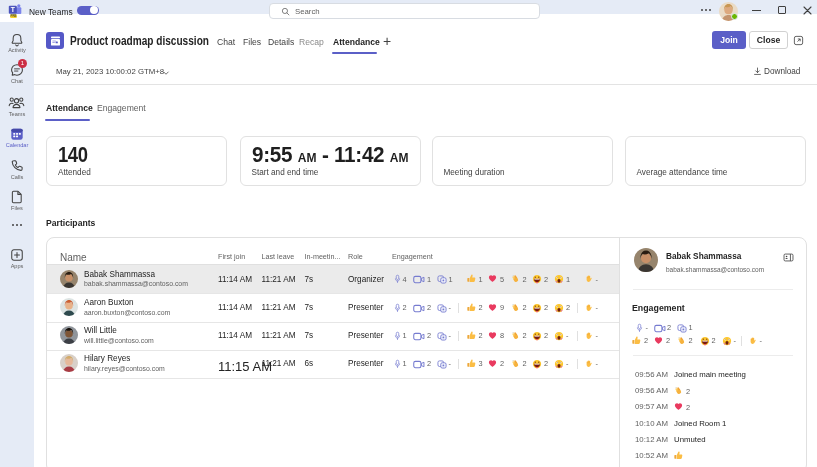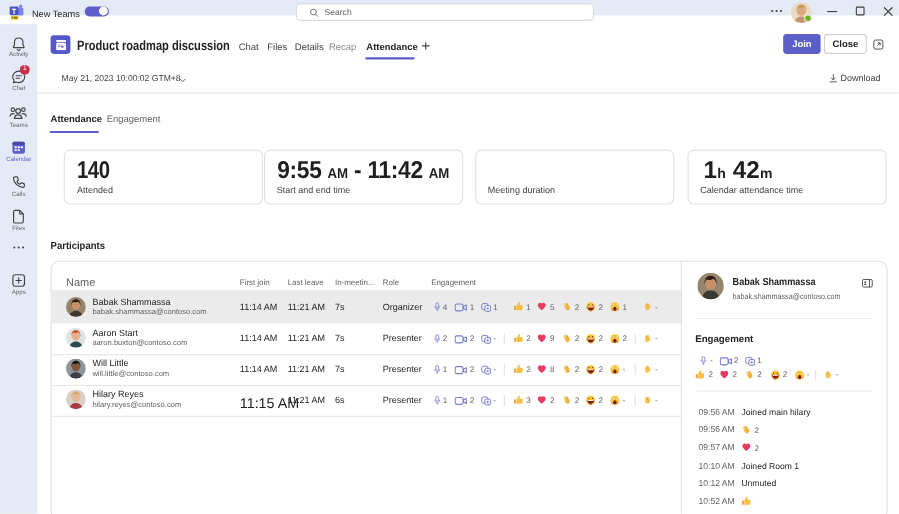--- a/index.html
+++ b/index.html
@@ -237,7 +237,7 @@
 <div class="a" style="left:45px;top:118.5px;width:45px;height:2px;border-radius:1px;background:#5b5fc7"></div>
 <div class="a g" style="left:97px;top:103px;font-size:8.6px">Engagement</div>
 
-<div class="card" style="left:58px">
+<div class="card" style="left:46px">
  <div class="a num" style="left:11px;top:5px;transform:scaleX(.84)">140</div>
  <div class="a" style="left:11px;top:31px;font-size:8.2px;color:#424242">Attended</div>
 </div>

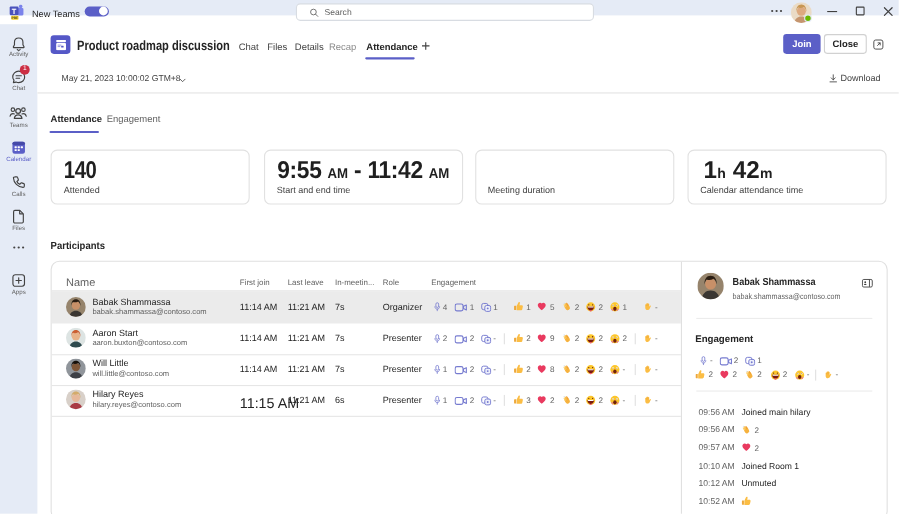--- a/index.html
+++ b/index.html
@@ -249,7 +249,6 @@
  <div class="a" style="left:11px;top:31px;font-size:8.2px;color:#424242">Meeting duration</div>
 </div>
 <div class="card" style="left:624.5px">
- <div class="a num" style="left:11px;top:5px;letter-spacing:.2px;left:14px">1<span class="nsm">h</span> 42<span class="nsm">m</span></div>
  <div class="a" style="left:11px;top:31px;font-size:8.2px;color:#424242">Calendar attendance time</div>
 </div>
 

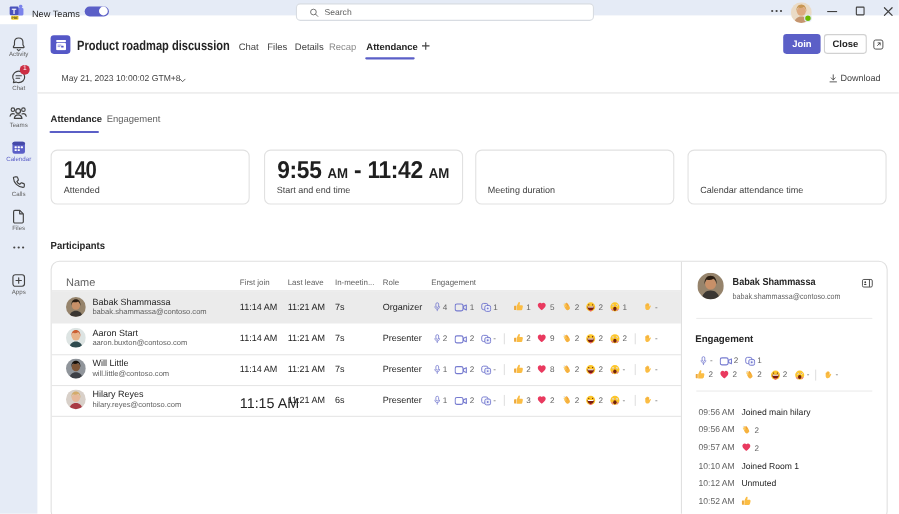--- a/index.html
+++ b/index.html
@@ -249,7 +249,7 @@
  <div class="a" style="left:11px;top:31px;font-size:8.2px;color:#424242">Meeting duration</div>
 </div>
 <div class="card" style="left:624.5px">
- <div class="a" style="left:11px;top:31px;font-size:8.2px;color:#424242">Calendar attendance time</div>
+ <div class="a" style="left:11px;top:31px;font-size:8.2px;color:#424242">Average attendance time</div>
 </div>
 
 <div class="a d" style="left:46px;top:216.5px;font-size:9.4px;font-weight:700;transform:scaleX(.92);transform-origin:left">Participants</div>

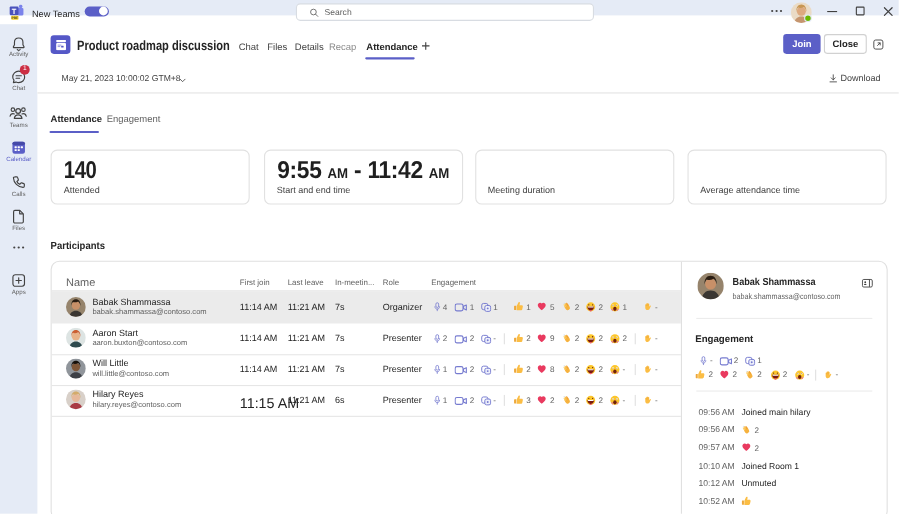--- a/index.html
+++ b/index.html
@@ -337,7 +337,7 @@
         <path d="M4.9 8.1C4.5 4.3 6.4 2 9 2s4.5 2.3 4.1 6.1c-.4-2.3-1-3.4-2.1-4.1-1.5 1-3.4 1.1-4.7.5-.8.7-1.2 1.6-1.4 3.6z" fill="#cb5f33"></path>
       </g>
     </svg>
-<div class="a d" style="left:84px;top:298.3px;font-size:8.2px">Aaron Start</div>
+<div class="a d" style="left:84px;top:298.3px;font-size:8.2px">Aaron Buxton</div>
 <div class="a" style="left:84px;top:308.6px;font-size:6.9px;color:#616161">aaron.buxton@contoso.com</div>
 <div class="a d" style="left:218px;top:303.0px;font-size:8.2px">11:14 AM</div>
 <div class="a d" style="left:261.5px;top:303.0px;font-size:8.2px">11:21 AM</div>

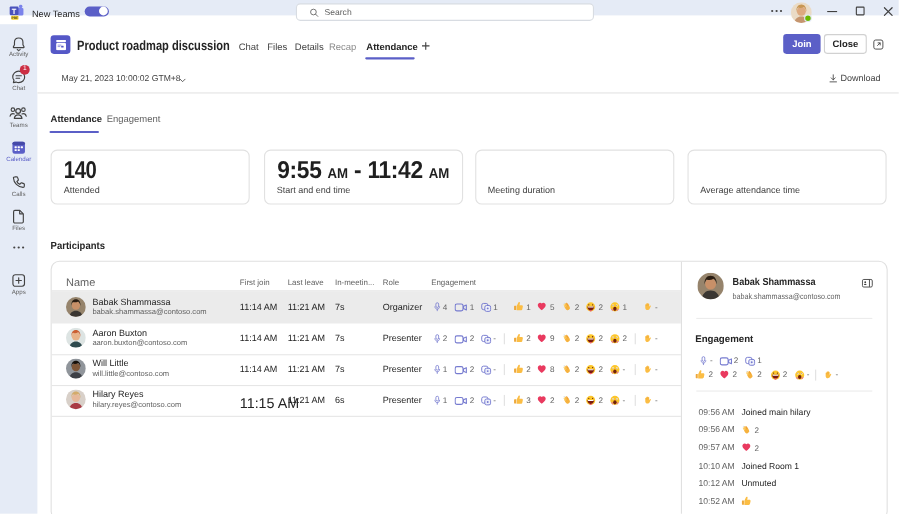--- a/index.html
+++ b/index.html
@@ -559,7 +559,7 @@
     <div class="a" style="left:759.5px;top:336.3px;font-size:7.4px;color:#616161">-</div>
 <div class="a" style="left:633px;top:355px;width:160px;height:1px;background:#ececec"></div>
 <div class="a tl-t" style="left:635px;top:369.8px">09:56 AM</div>
-<div class="a tl-e" style="left:674px;top:369.8px">Joined main hilary</div>
+<div class="a tl-e" style="left:674px;top:369.8px">Joined main meeting</div>
 <div class="a tl-t" style="left:635px;top:386.1px">09:56 AM</div>
 <svg class="a" style="left:674px;top:385.5px" width="9" height="9">
       <use href="#clap"></use>

